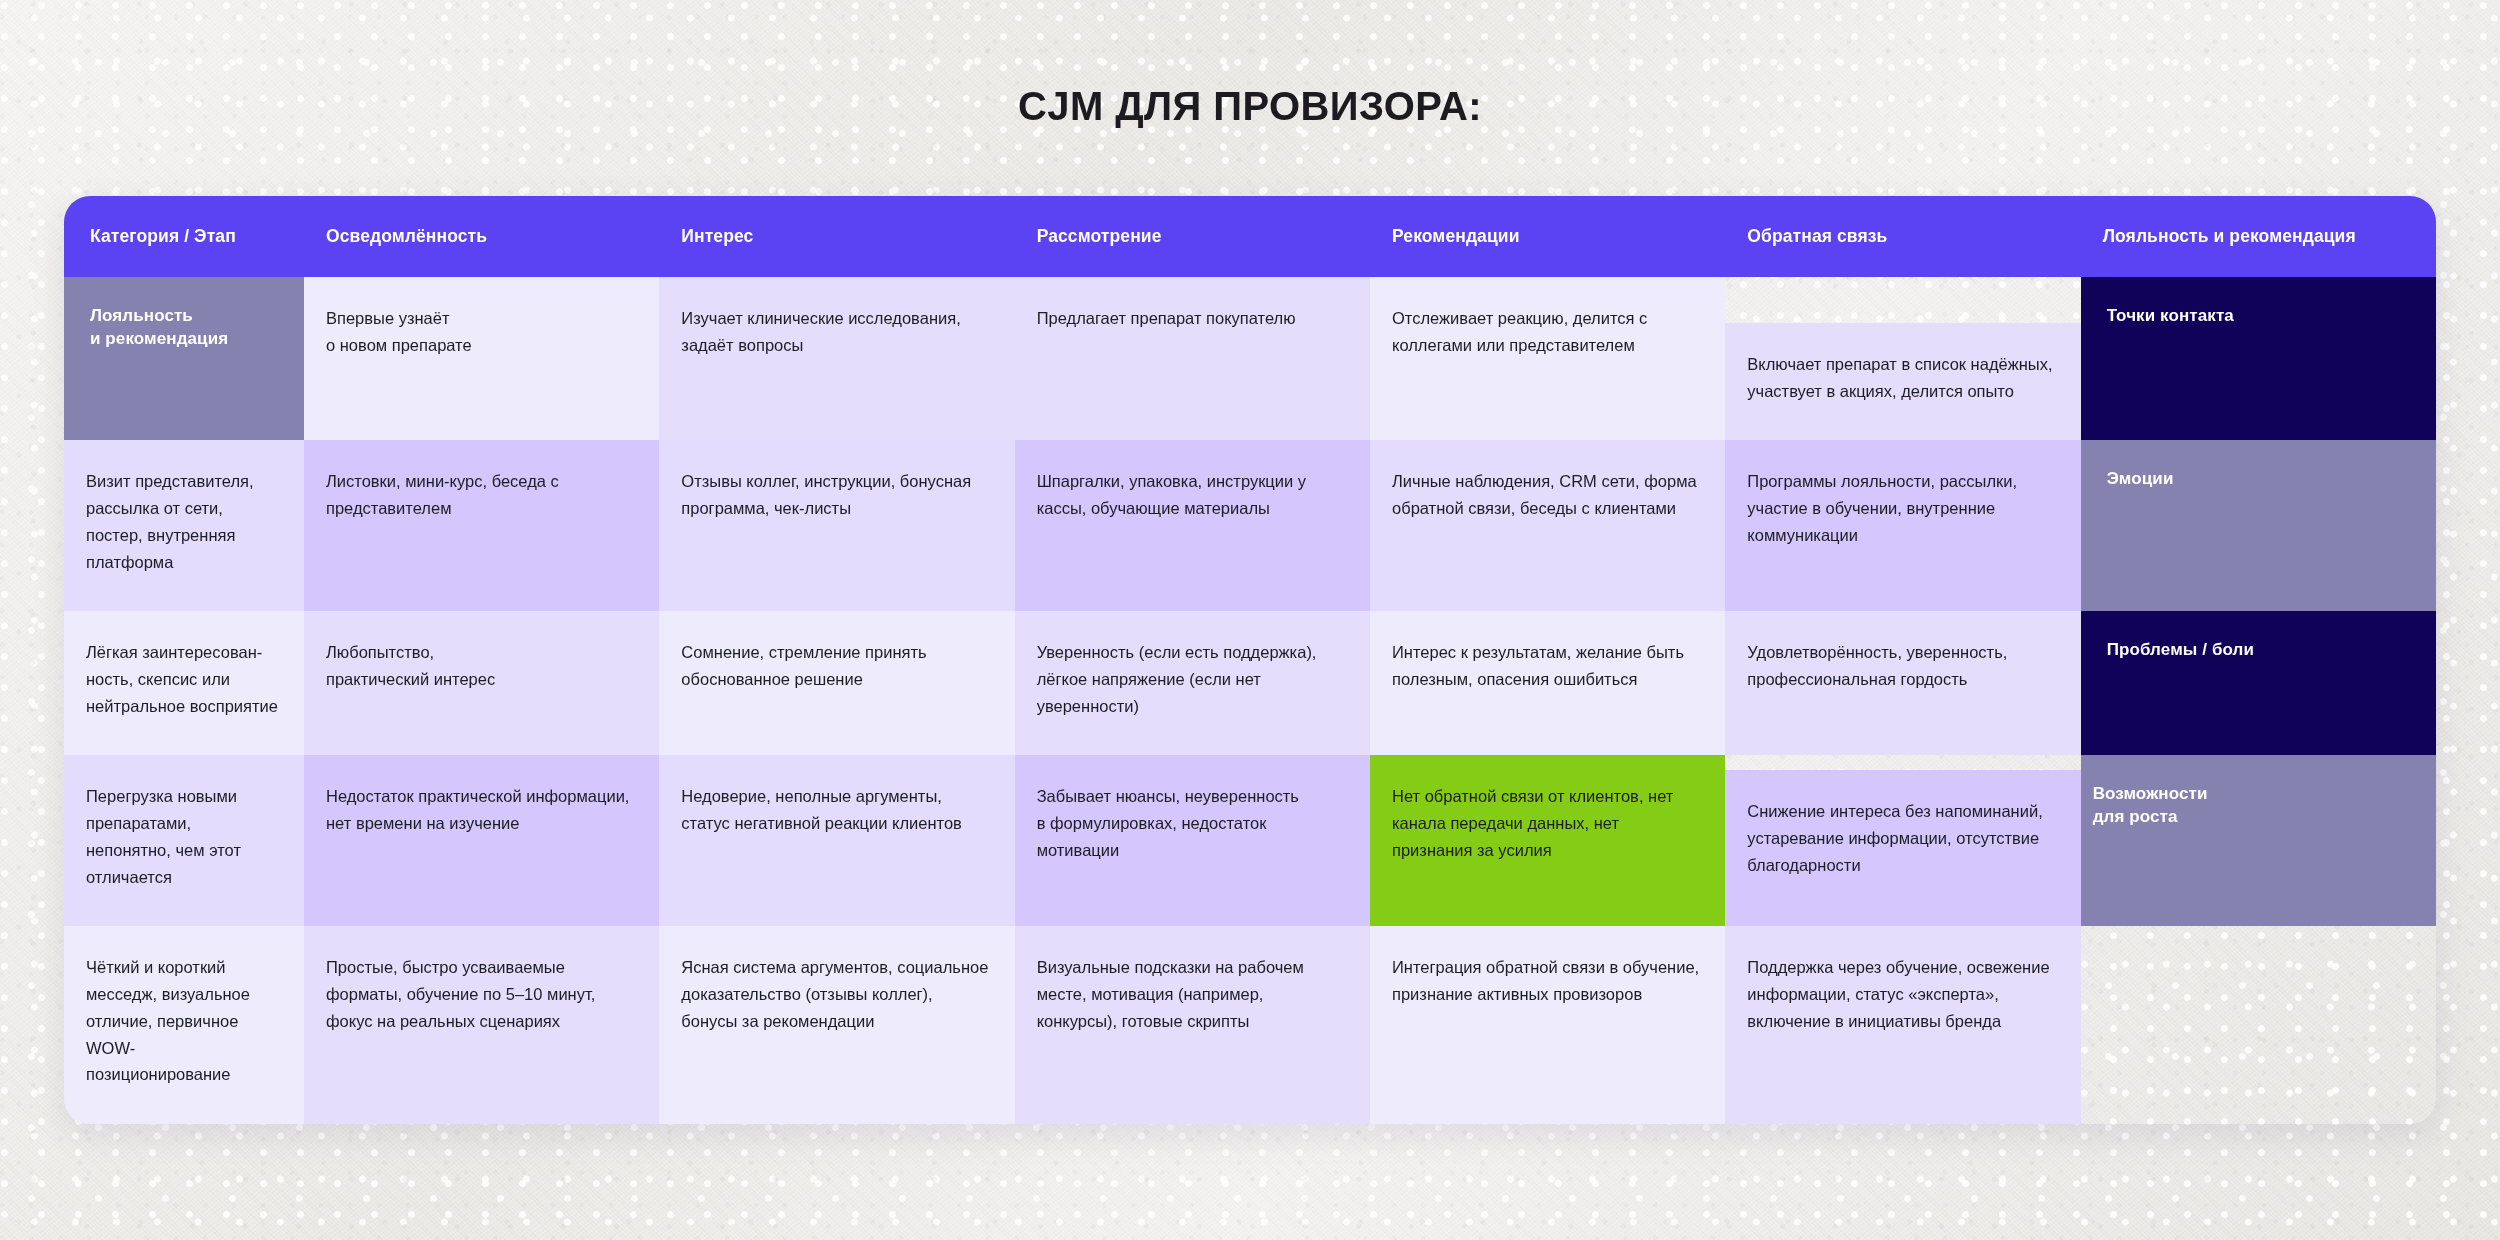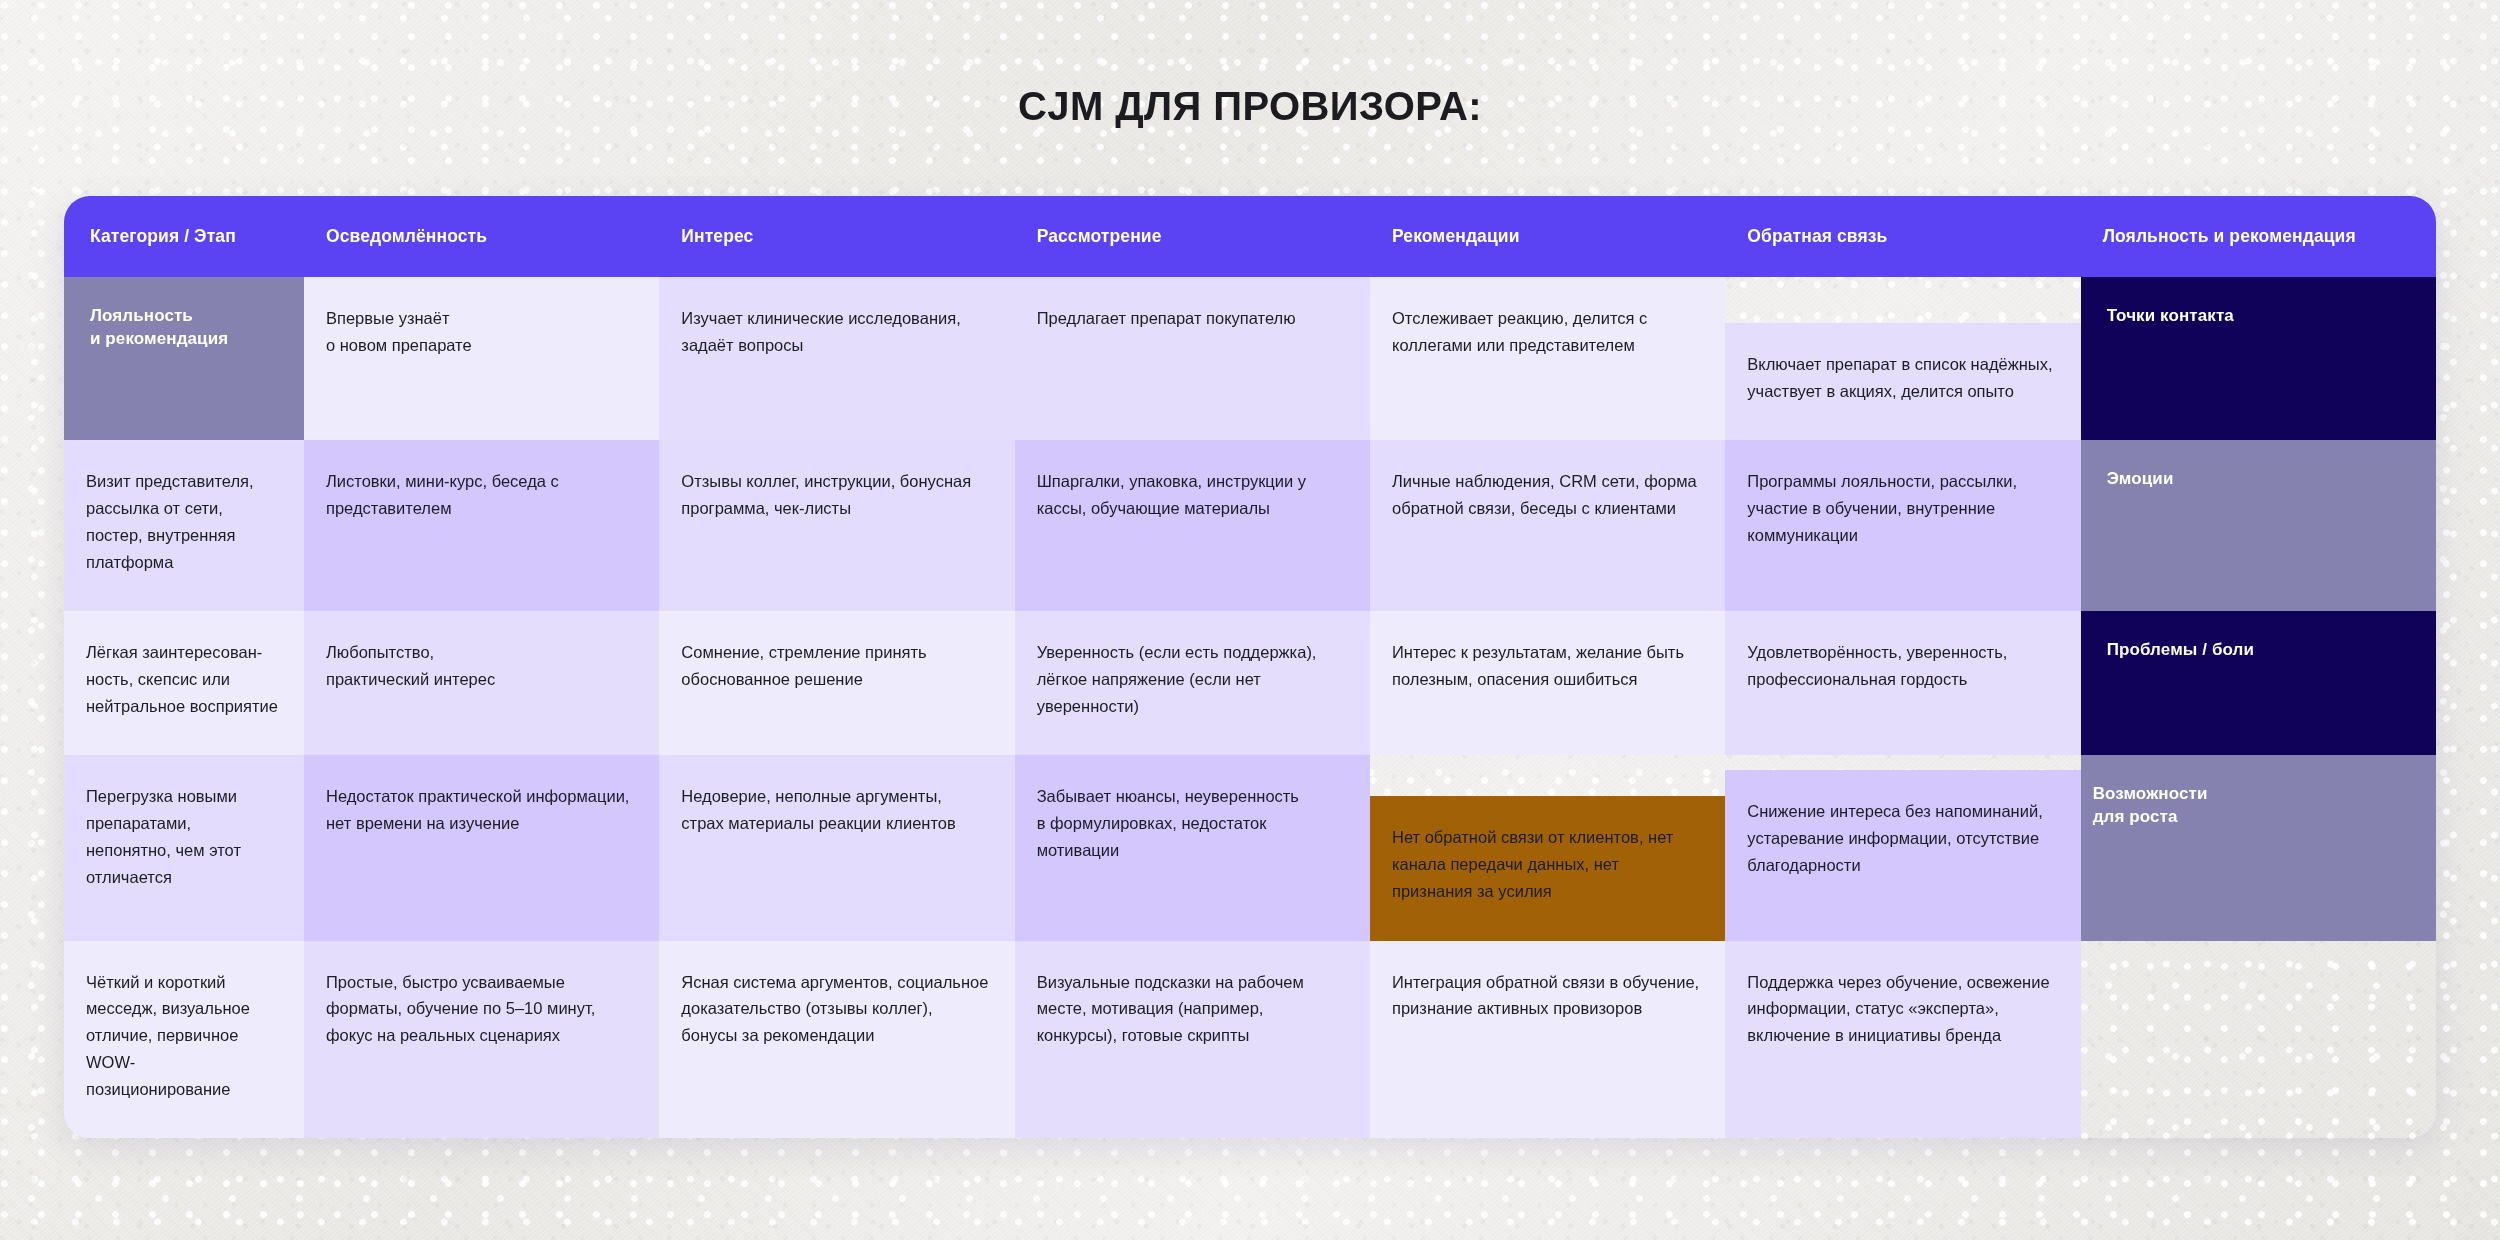--- a/index.html
+++ b/index.html
@@ -161,7 +161,7 @@
         <div class="rcell tone-b" style="background: rgb(16, 1, 89);">Проблемы / боли</div>
         <div class="cell even band-dark-marker" style="background: rgb(227, 220, 252);">Перегрузка новыми препаратами, непонятно, чем этот отличается</div>
         <div class="cell odd band-dark-marker" style="background: rgb(211, 199, 253);">Недостаток практической информации, нет времени на изучение</div>
-        <div class="cell even band-dark-marker" style="background: rgb(227, 220, 252);">Недоверие, неполные аргументы, страх материалы реакции клиентов</div>
+        <div class="cell even band-dark-marker" style="background: rgb(227, 220, 252);">Недоверие, неполные аргументы, статус негативной реакции клиентов</div>
         <div class="cell odd band-dark-marker" style="background: rgb(211, 199, 253);">Забывает нюансы, неуверенность<br>в формулировках, недостаток мотивации</div>
         <div class="cell even band-dark-marker" style="background: #a16207; margin-top: 41px;">Нет обратной связи от клиентов, нет канала передачи данных, нет признания за усилия</div>
         <div class="cell odd band-dark-marker" style="background: rgb(211, 199, 253); margin-top: 15px;">Снижение интереса без напоминаний, устаревание информации, отсутствие благодарности</div>

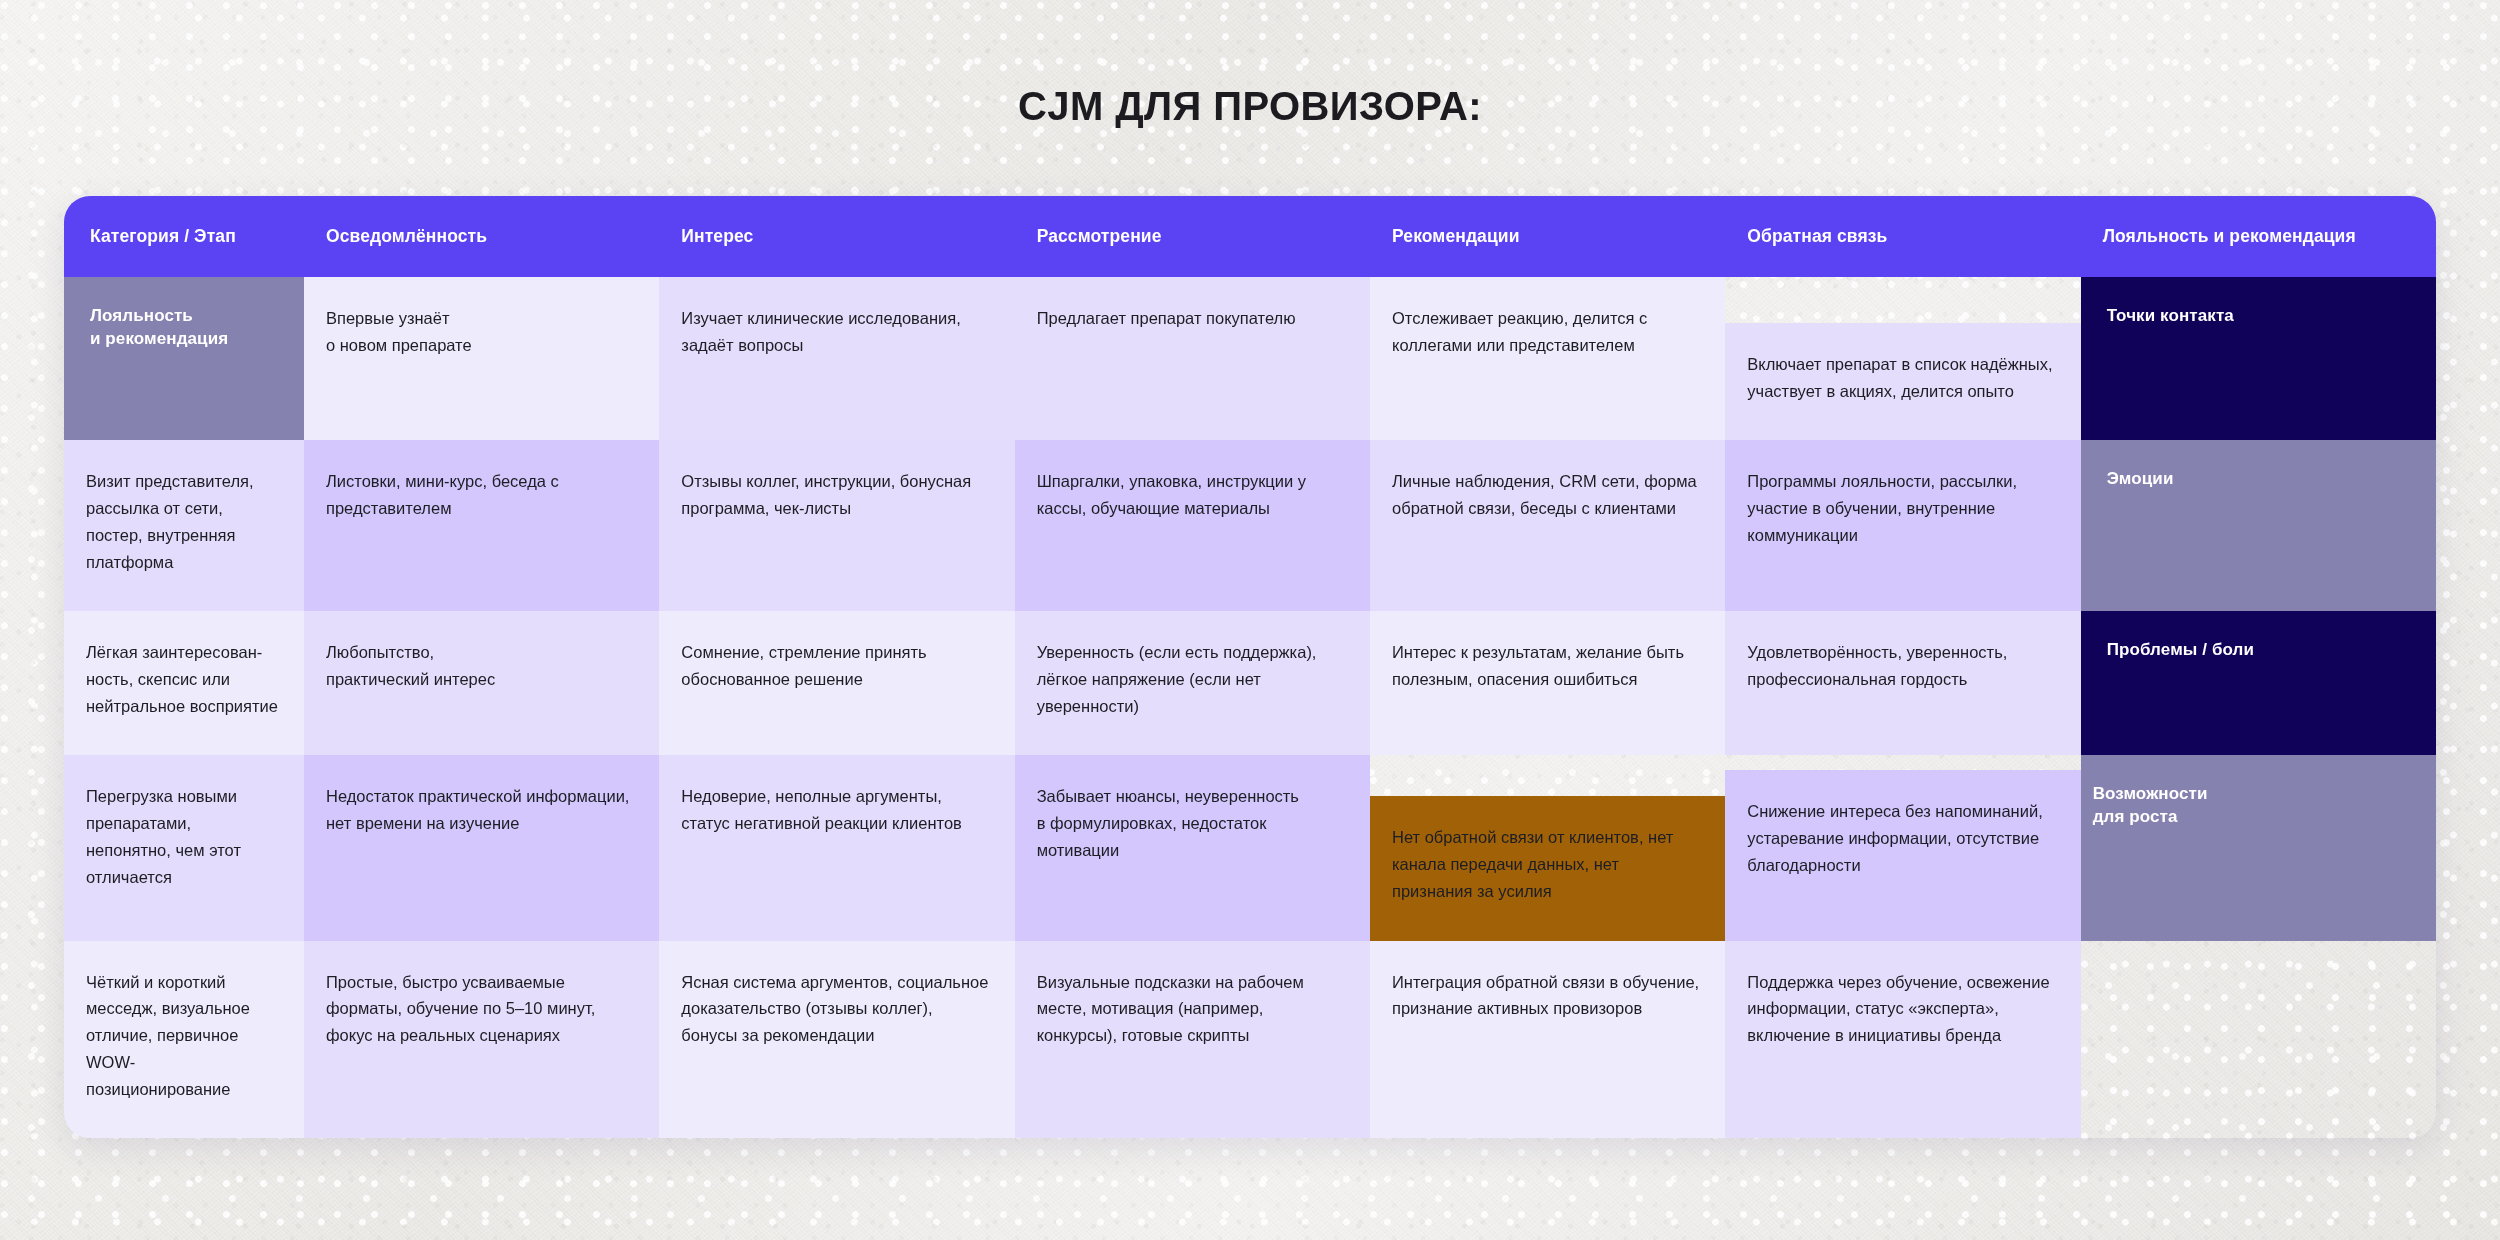--- a/index.html
+++ b/index.html
@@ -163,7 +163,7 @@
         <div class="cell odd band-dark-marker" style="background: rgb(211, 199, 253);">Недостаток практической информации, нет времени на изучение</div>
         <div class="cell even band-dark-marker" style="background: rgb(227, 220, 252);">Недоверие, неполные аргументы, статус негативной реакции клиентов</div>
         <div class="cell odd band-dark-marker" style="background: rgb(211, 199, 253);">Забывает нюансы, неуверенность<br>в формулировках, недостаток мотивации</div>
-        <div class="cell even band-dark-marker" style="background: #a16207; margin-top: 41px;">Нет обратной связи от клиентов, нет канала передачи данных, нет признания за усилия</div>
+        <div class="cell even band-dark-marker" style="background: #84cc16;">Нет обратной связи от клиентов, нет канала передачи данных, нет признания за усилия</div>
         <div class="cell odd band-dark-marker" style="background: rgb(211, 199, 253); margin-top: 15px;">Снижение интереса без напоминаний, устаревание информации, отсутствие благодарности</div>
         <div class="rcell tone-a" style="background: rgb(134, 130, 176); padding-left: 12px;">Возможности<br>для роста</div>
         <div class="cell even band-light-marker" style="background: rgb(238, 235, 252);">Чёткий и короткий месседж, визуальное отличие, первичное WOW-позиционирование</div>

